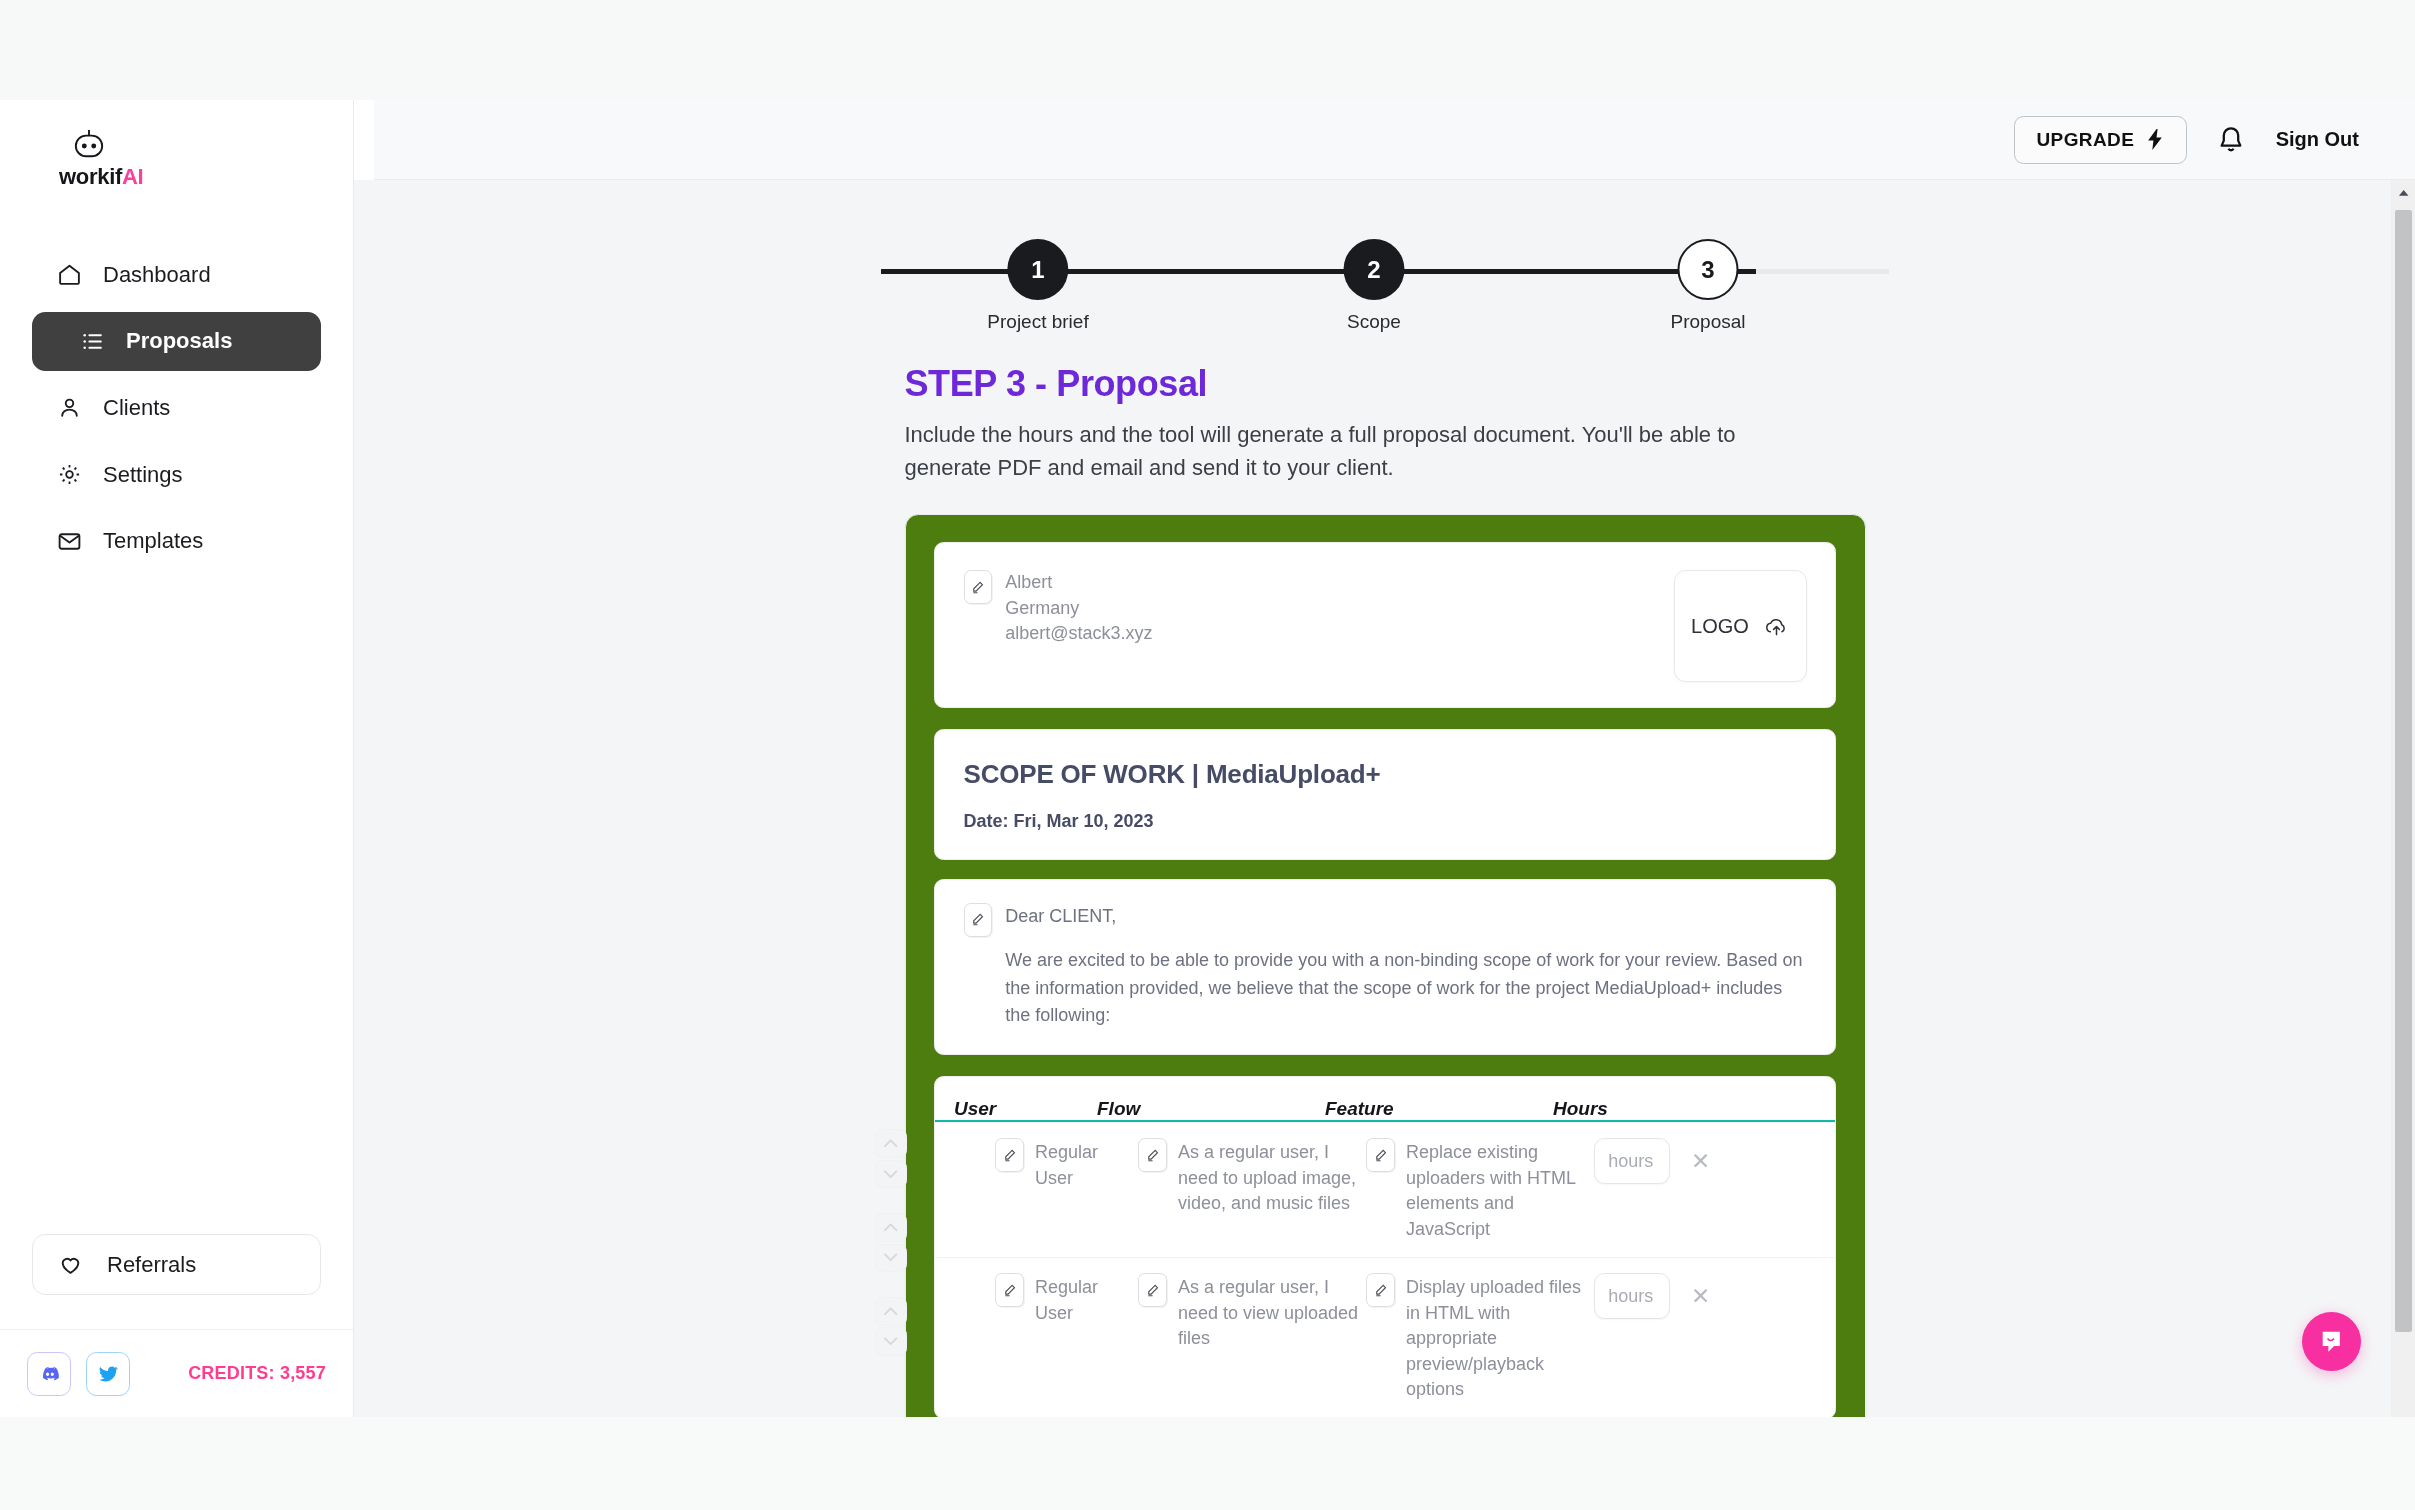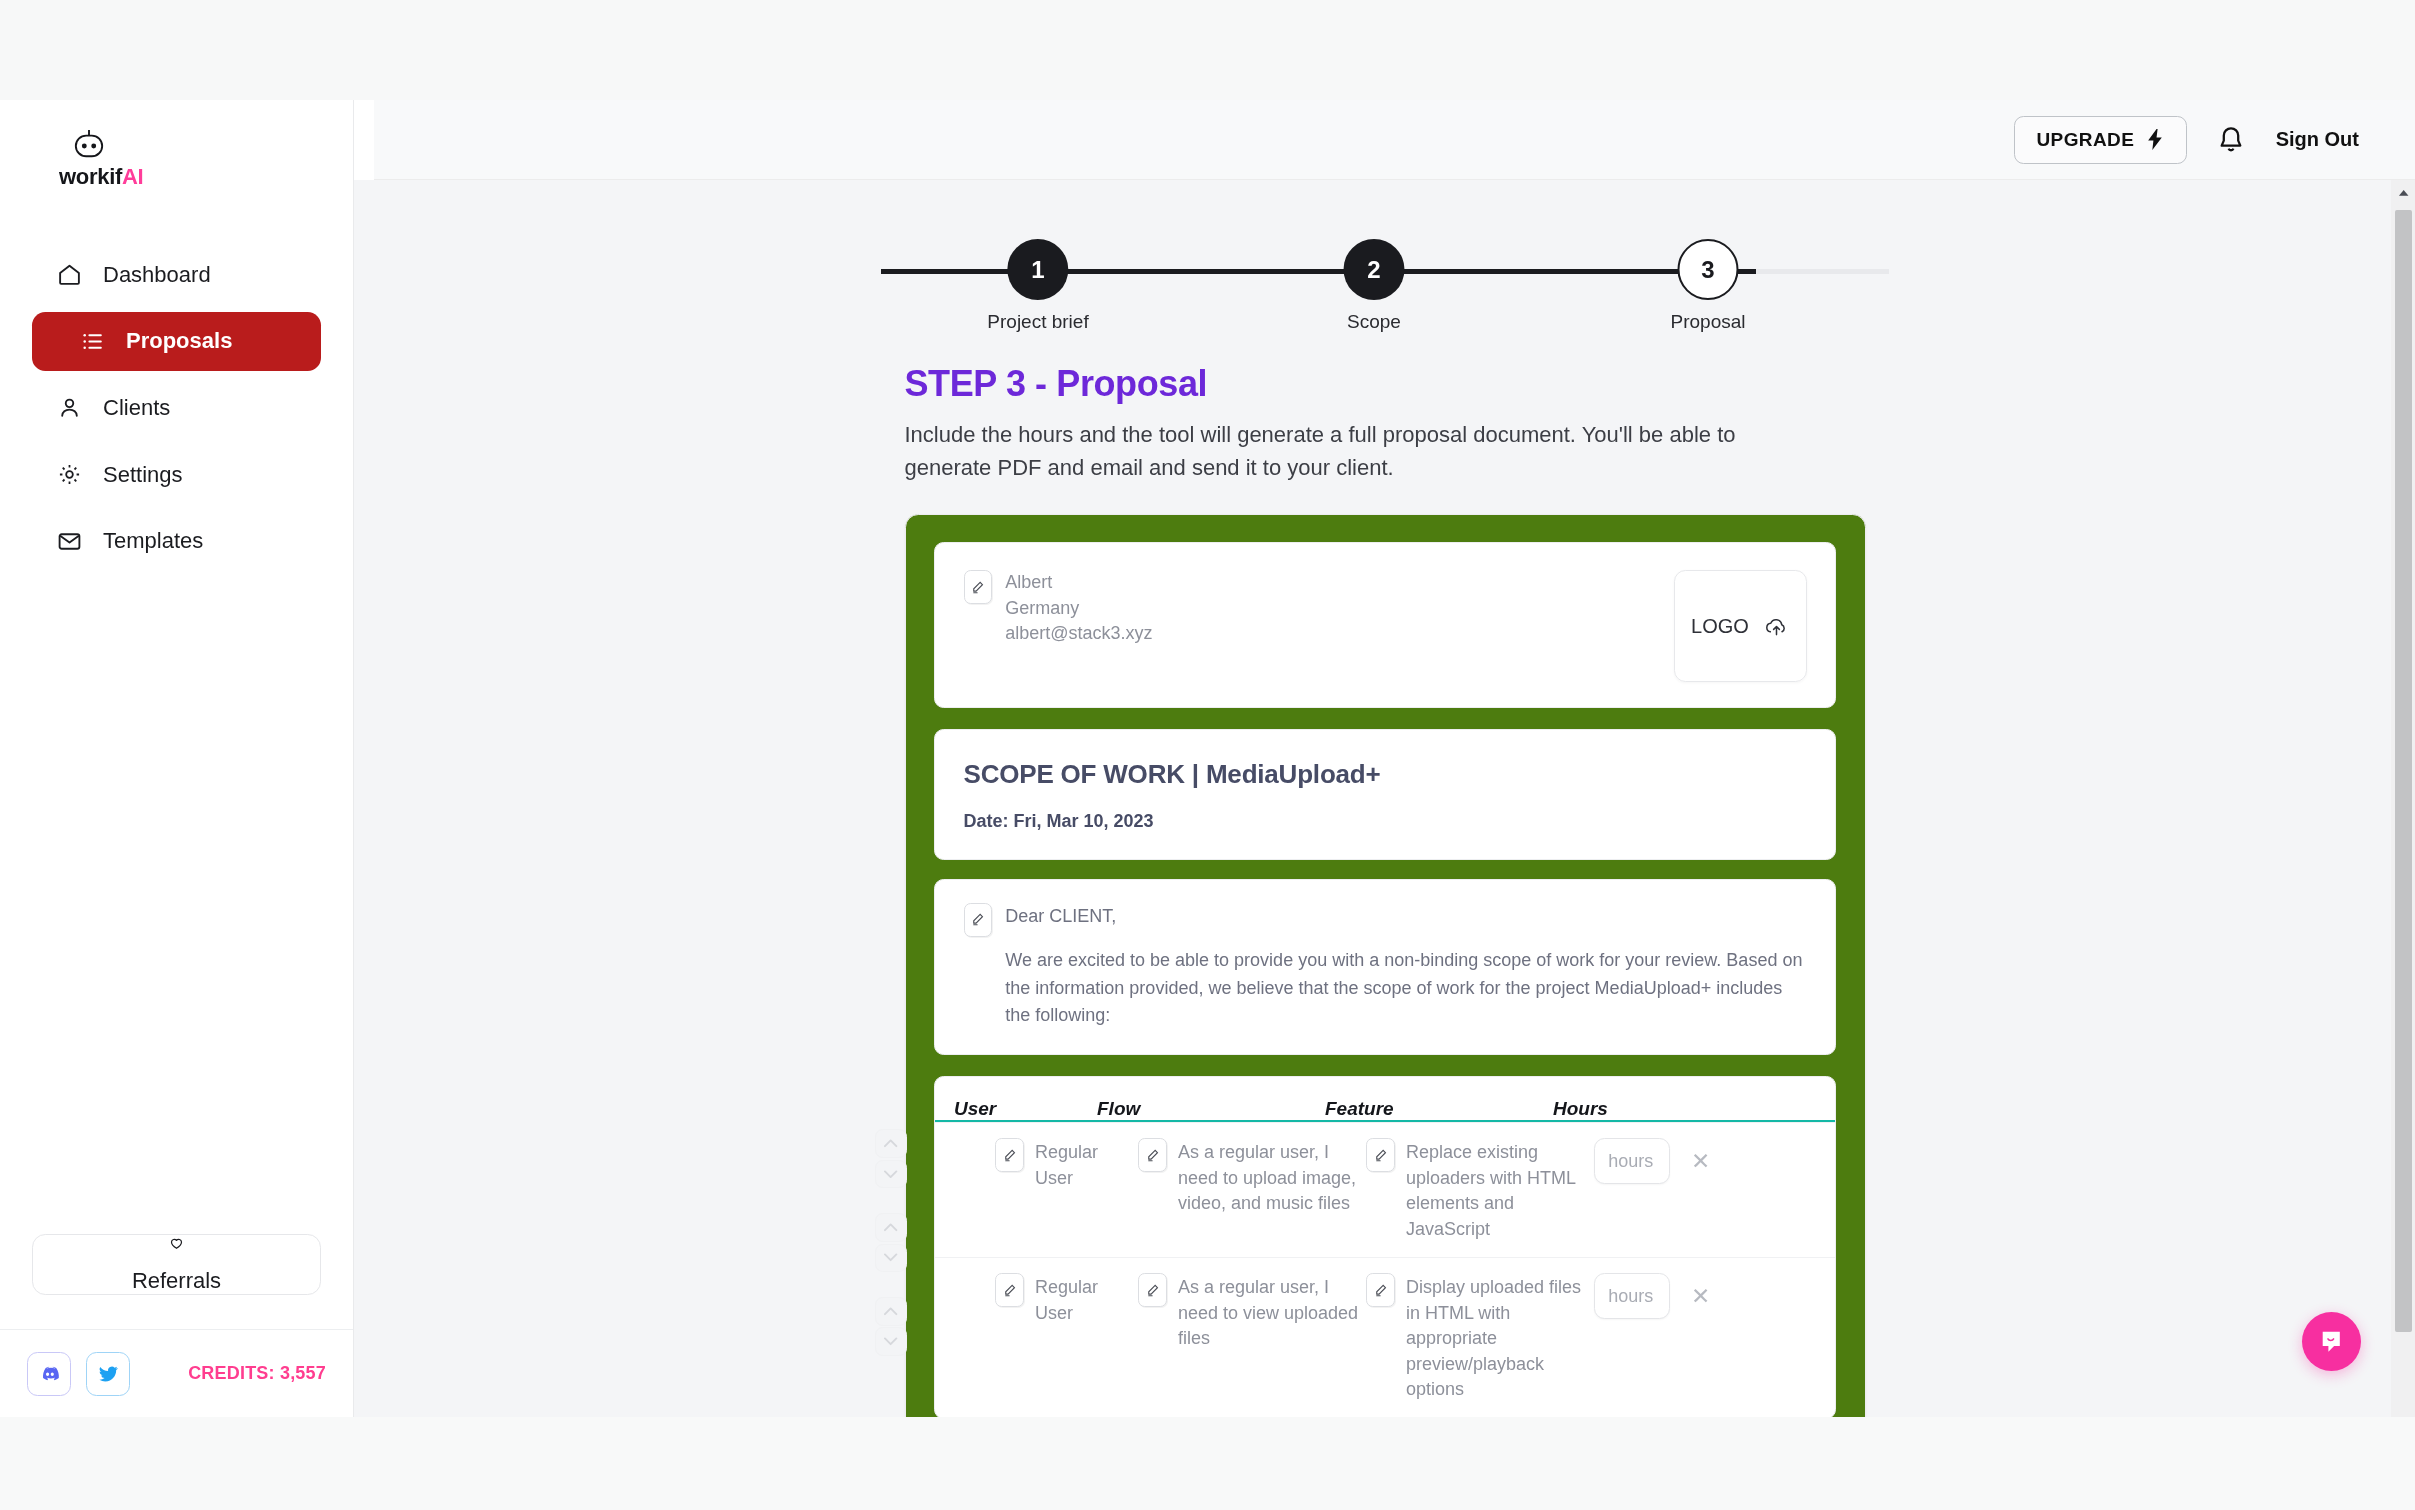--- a/index.html
+++ b/index.html
@@ -35,7 +35,7 @@
     height:59px; padding:0 25px; border-radius:13.3px;
     font-size:22px; color:#1b1c20; cursor:pointer;
   }
-  .nav-item.active { background:#b91c1c; color:#ffffff; font-weight:700;padding-left:48px; }
+  .nav-item.active { background:#404040; color:#ffffff; font-weight:700;padding-left:48px; }
   .nav-item svg { flex:none; }
 
   .side-spacer { flex:1; }

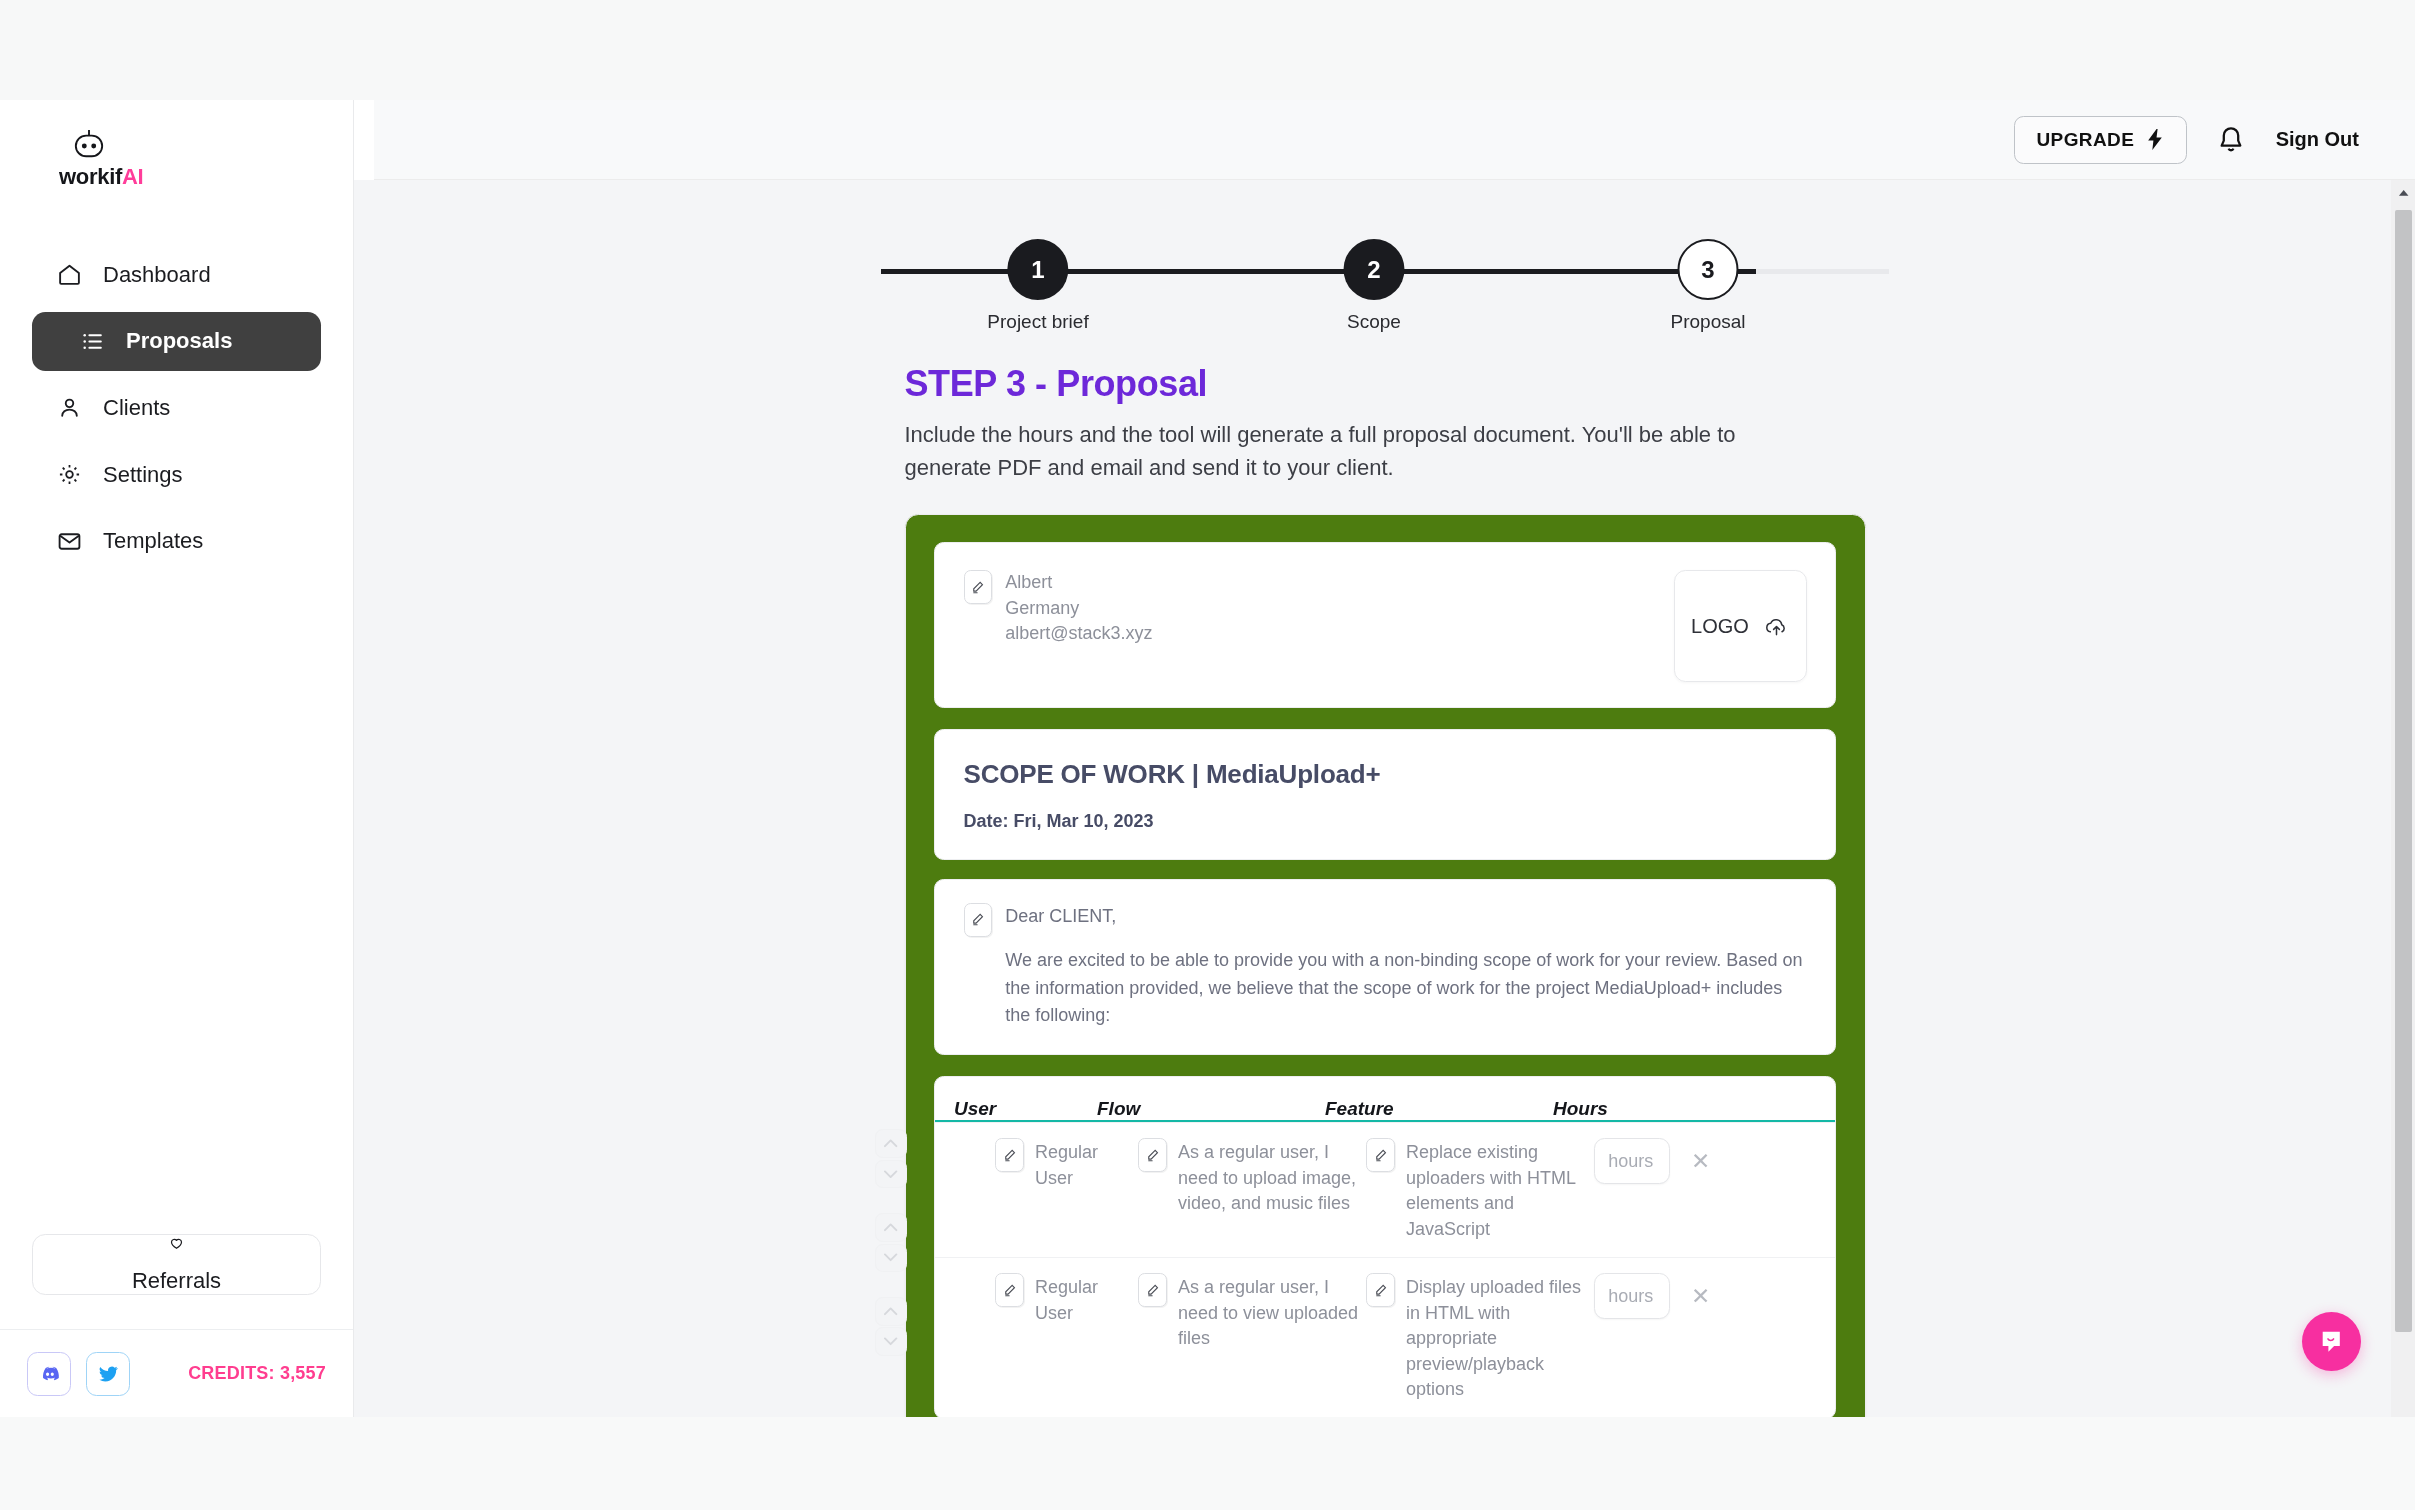--- a/index.html
+++ b/index.html
@@ -41,8 +41,8 @@
   .side-spacer { flex:1; }
   .referrals {
     margin:0 32px 34px 32px; height:61px; border:1px solid #e6e7ea; border-radius:13.3px;
-    display:flex; align-items:center; gap:17px; padding:0 25px;
-    font-size:22px; color:#1b1c20; cursor:pointer; background:#fff;flex-direction:column;
+    display:flex; align-items:center; gap:24px; padding:0 25px;
+    font-size:22px; color:#1b1c20; cursor:pointer; background:#fff;
   }
   .side-foot {
     border-top:1px solid #eceef0; height:88px;

